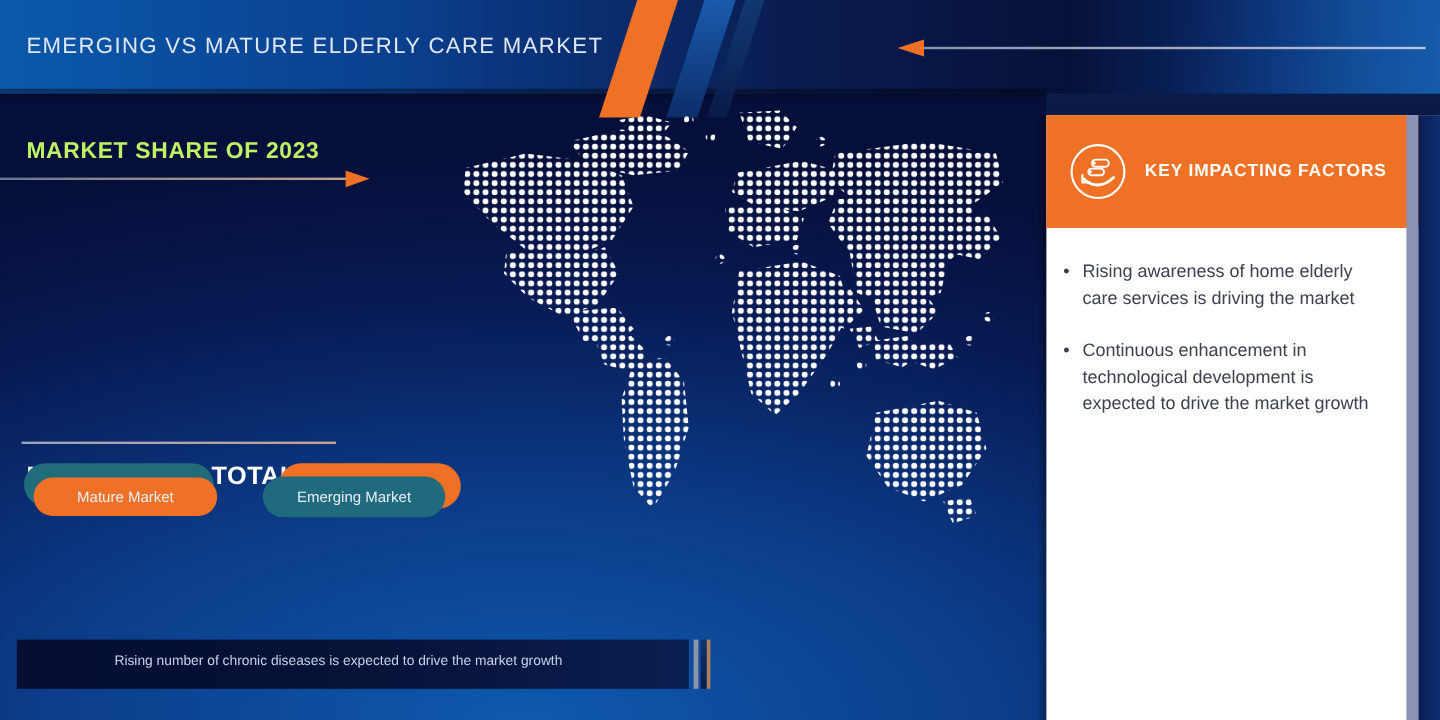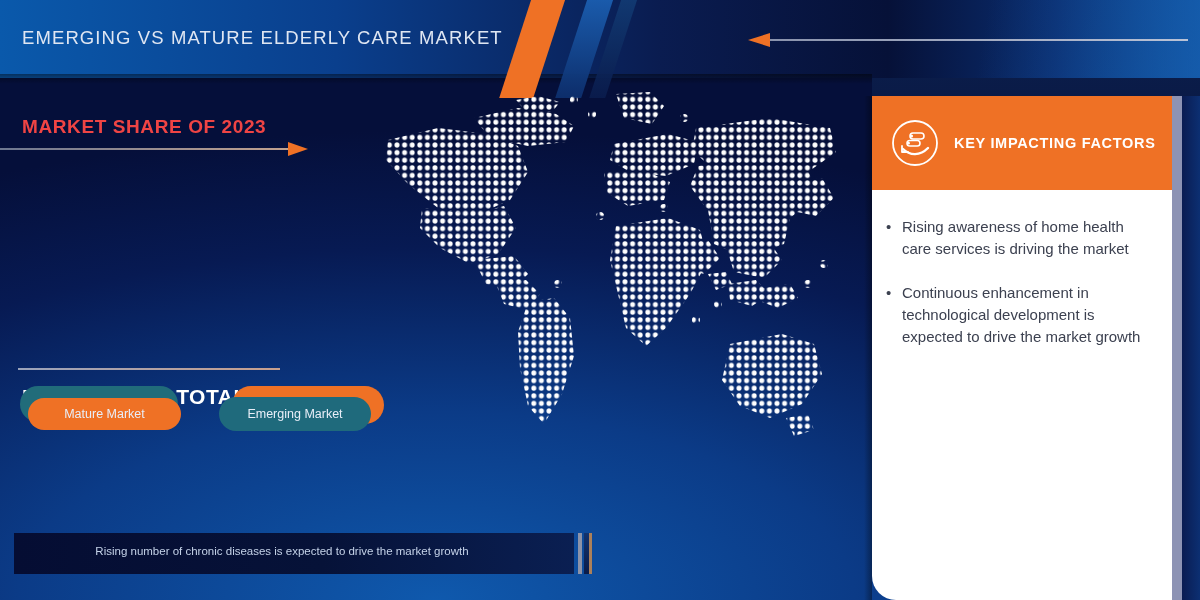--- a/index.html
+++ b/index.html
@@ -66,7 +66,7 @@
   
   .ms-title{
     position:absolute;left:22px;top:116px;
-    font-size:19px;font-weight:bold;letter-spacing:.6px;color:#ef4444;
+    font-size:19px;font-weight:bold;letter-spacing:.6px;color:#bef264;
     white-space:nowrap;
   }
   .ms-arrow{position:absolute;left:0;top:142px;width:310px;height:14px;}

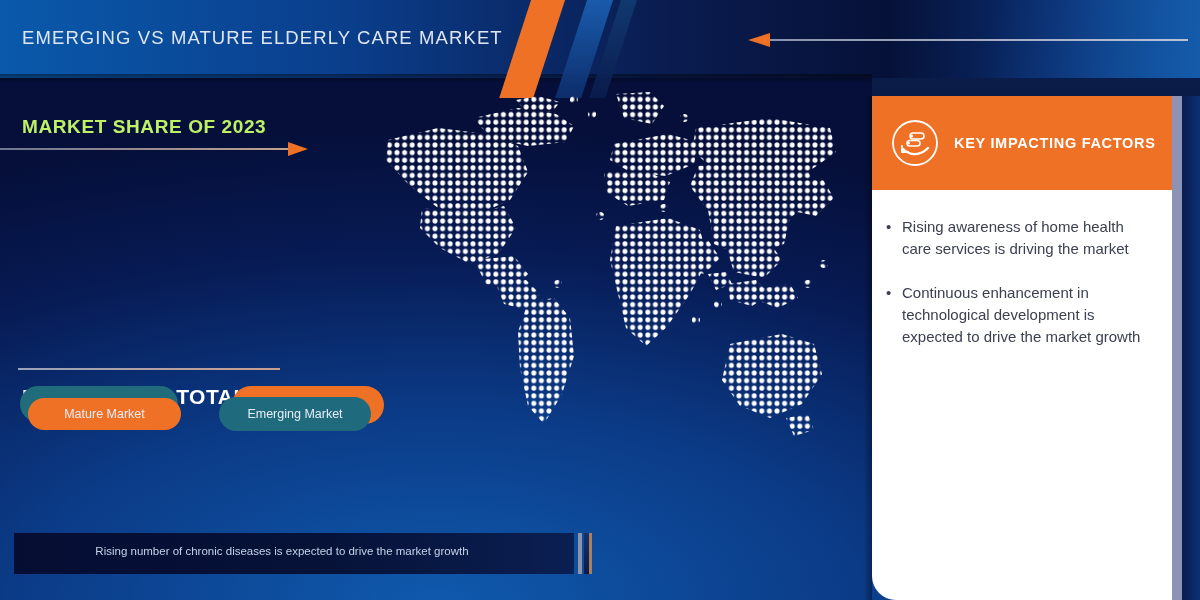--- a/index.html
+++ b/index.html
@@ -132,7 +132,6 @@
   .panel{
     position:absolute;left:872px;top:96px;width:328px;height:504px;
     background:#ffffff;
-    border-radius:24px;
   }
   .panel-head{
     position:absolute;left:0;top:0;width:328px;height:94px;

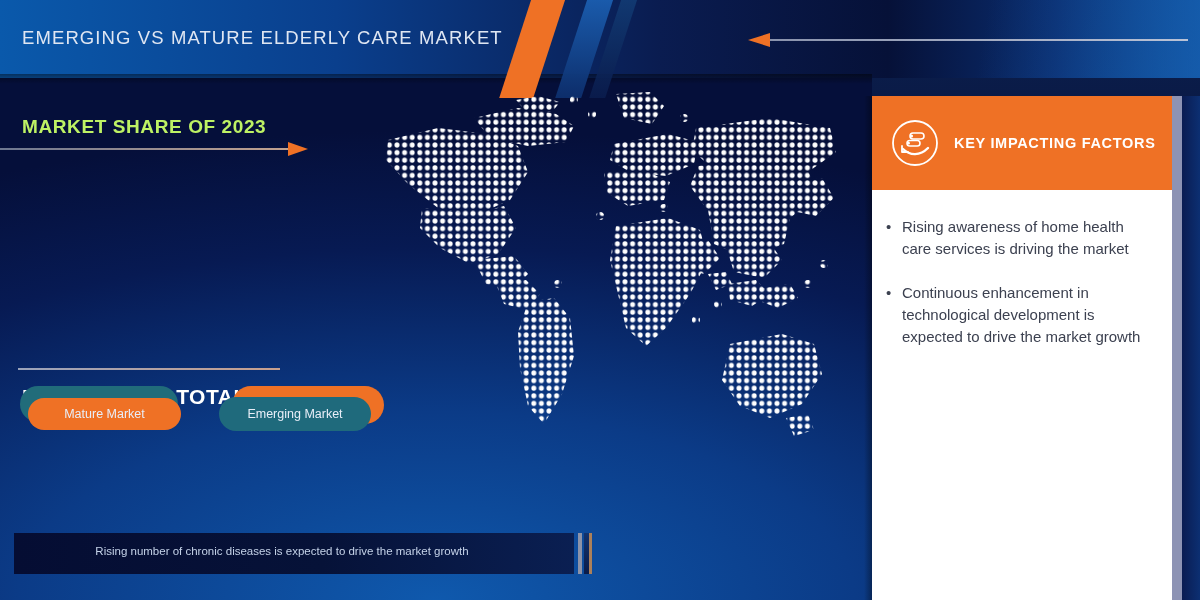--- a/index.html
+++ b/index.html
@@ -291,7 +291,7 @@
     <div class="panel-body">
       <div class="bullet">
         <span class="dot">•</span>
-        <span>Rising awareness of home health care services is driving the market</span>
+        <span>Rising awareness of home elderly care services is driving the market</span>
       </div>
       <div class="bullet">
         <span class="dot">•</span>

